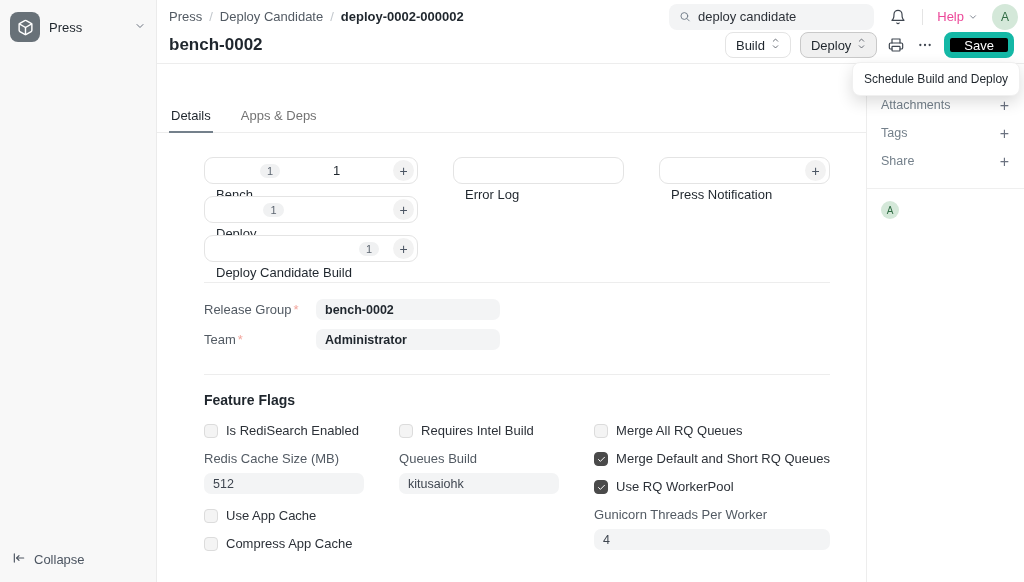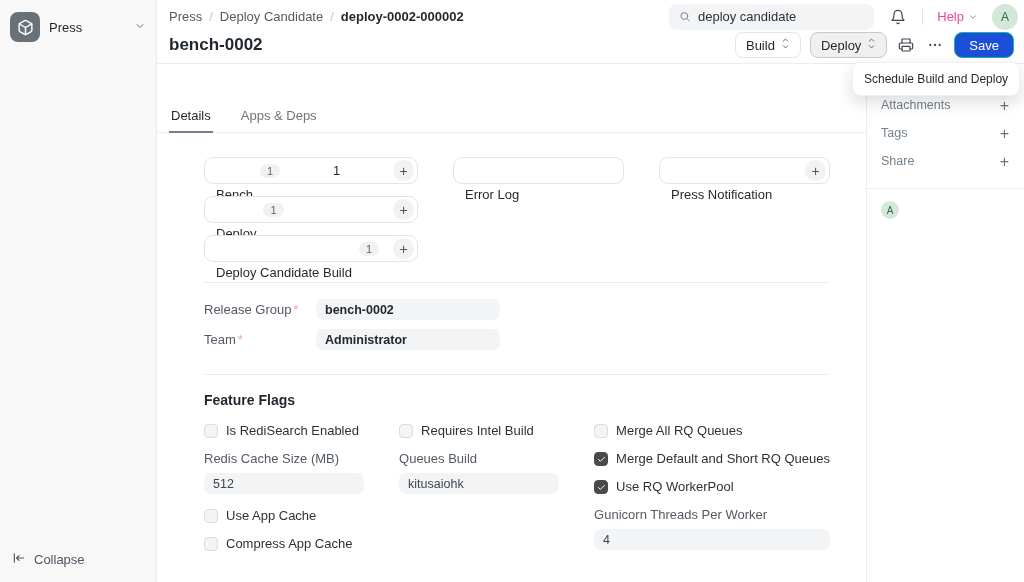--- a/index.html
+++ b/index.html
@@ -52,7 +52,7 @@
   .btn-build { background:#fff; border:1px solid #e4e4e4; }
   .btn-deploy { background:#f0f0f0; border:1px solid #c9c9c9; }
   .btn .sort-icon svg { width:9px; height:13px; stroke:#3f4650; fill:none; stroke-width:2; stroke-linecap:round; stroke-linejoin:round; }
-  .btn-save { background:#1d4ed8; border:1px solid #14b8a6; color:#fff; padding:0 14px; font-weight:500; }
+  .btn-save { background:#000000; border:6px solid #14b8a6; color:#fff; padding:0 14px; font-weight:500; }
 
   .body-row { flex:1; display:flex; border-top:1px solid #ededed; min-height:0; }
   .main-panel { flex:1; min-width:0; display:flex; flex-direction:column; }

